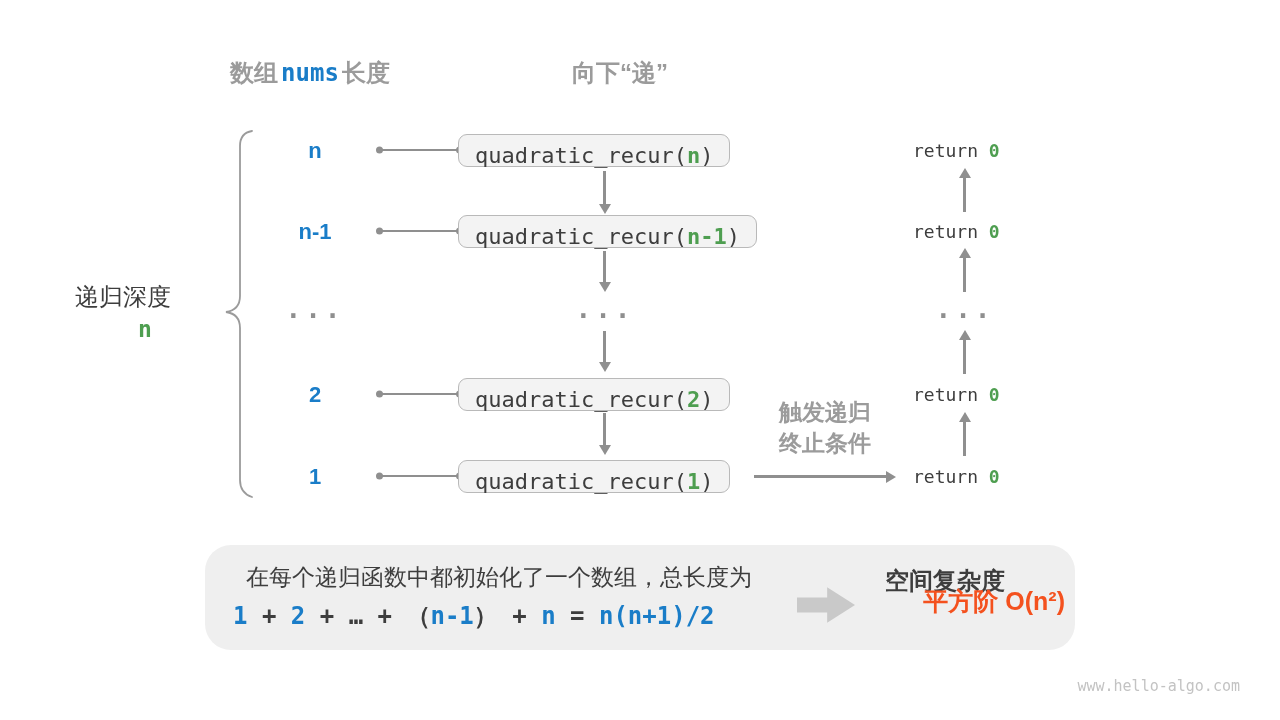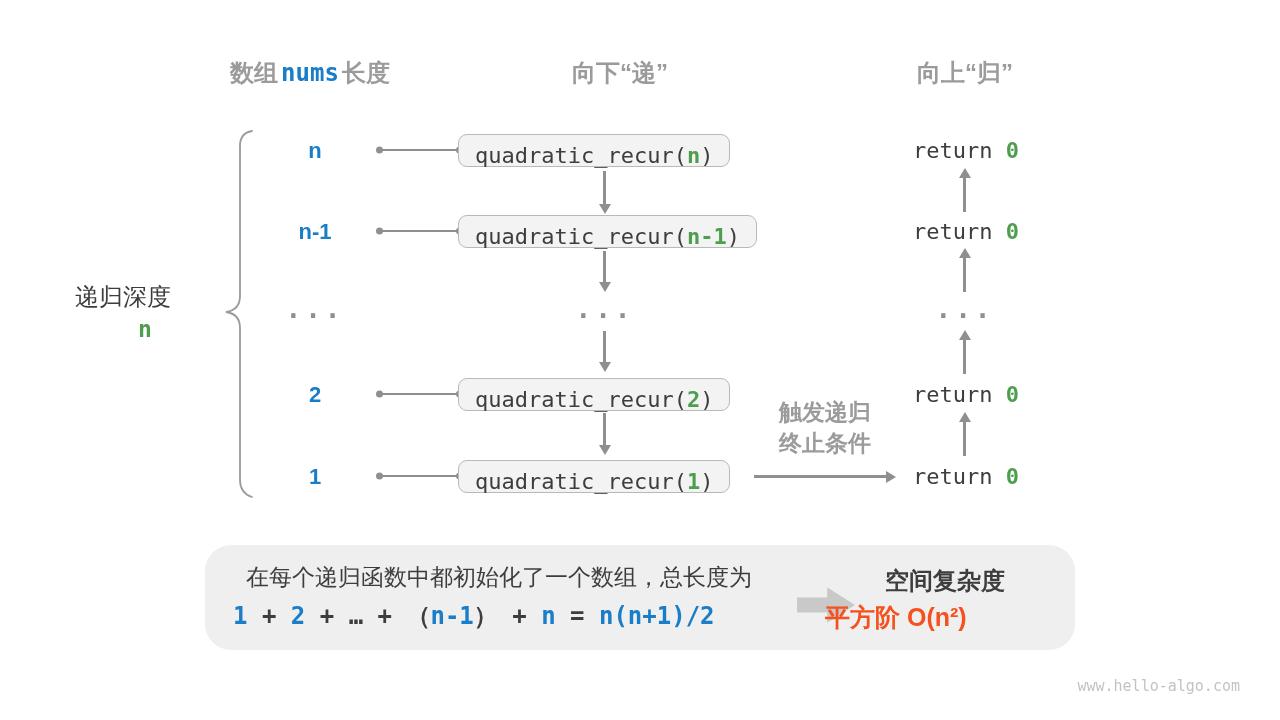--- a/index.html
+++ b/index.html
@@ -84,7 +84,6 @@
 
   <div class="abs ctr colhead" style="left:160px;width:300px"><span>数组</span><span class="code b">nums</span><span>长度</span></div>
   <div class="abs ctr colhead" style="left:495px;width:250px">向下“递”</div>
-  <div class="abs ctr colhead" style="left:845px;width:240px">向上“归”</div>
 
   <svg class="abs" style="left:218px;top:128px" width="40" height="372" viewBox="0 0 40 372">
     <path d="M34,3 Q22,5 22,18 L22,168 Q22,182 8,184 Q22,186 22,200 L22,352 Q22,365 34,369" fill="none" stroke="#9b9b9b" stroke-width="1.8" stroke-linecap="round"></path>

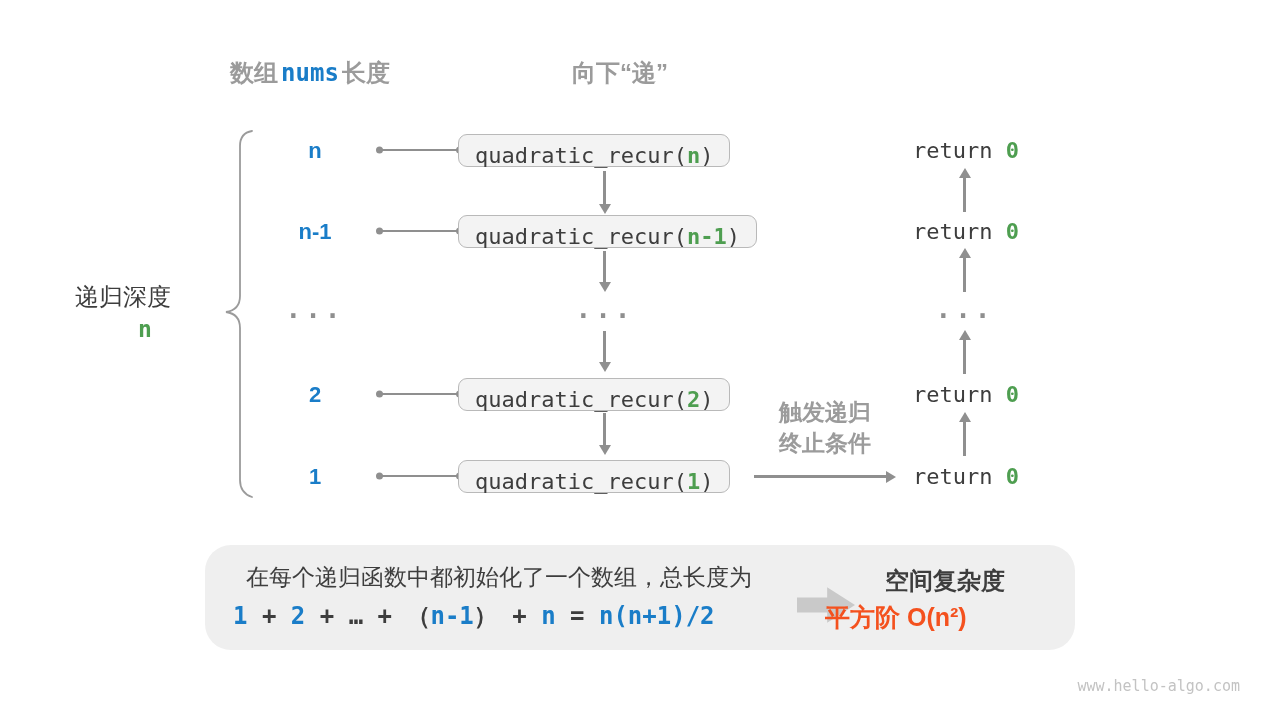--- a/index.html
+++ b/index.html
@@ -37,7 +37,7 @@
   .callbox .green{font-weight:700}
 
   
-  .ret{left:913px;height:33px;line-height:33px;font-size:22px;color:var(--dark);white-space:nowrap}
+  .ret{left:913px;height:33px;line-height:33px;font-size:18px;color:var(--dark);white-space:nowrap}
   .ret .green{font-weight:700}
 
   

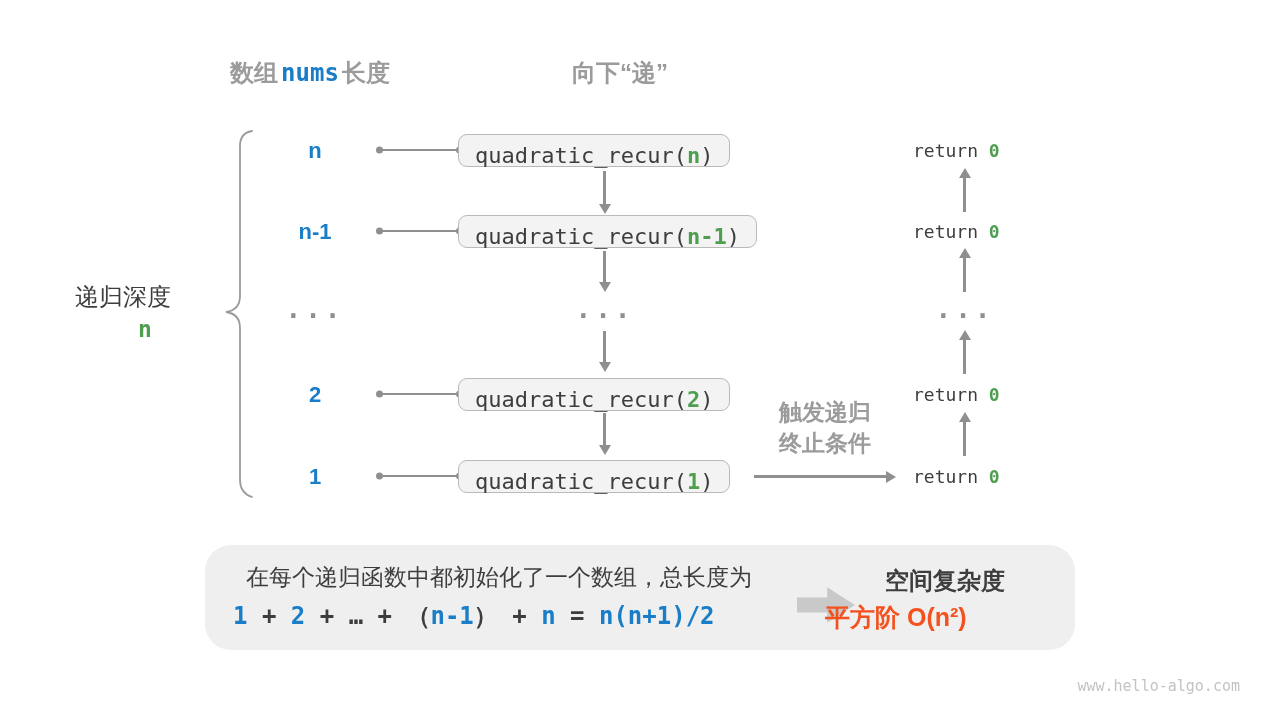--- a/index.html
+++ b/index.html
@@ -72,7 +72,7 @@
   .p-arrow{left:592px;top:39px;width:58px;height:42px;background:#c9c9c9;
            clip-path:polygon(0 32%,52% 32%,52% 8%,100% 50%,52% 92%,52% 68%,0 68%)}
   .p-title{left:620px;top:20px;width:240px;font-size:24px;font-weight:700;color:var(--dark);text-align:center;white-space:nowrap}
-  .p-value{left:620px;top:56px;width:240px;font-size:25px;font-weight:700;color:var(--orange);text-align:left;white-space:nowrap}
+  .p-value{left:620px;top:40px;width:240px;font-size:25px;font-weight:700;color:var(--orange);text-align:right;white-space:nowrap}
 
   .wm{left:1040px;top:677px;width:200px;text-align:right;font-size:15px;color:#c3c3c3;
       font-family:"DejaVu Sans Mono","Liberation Mono",monospace}

